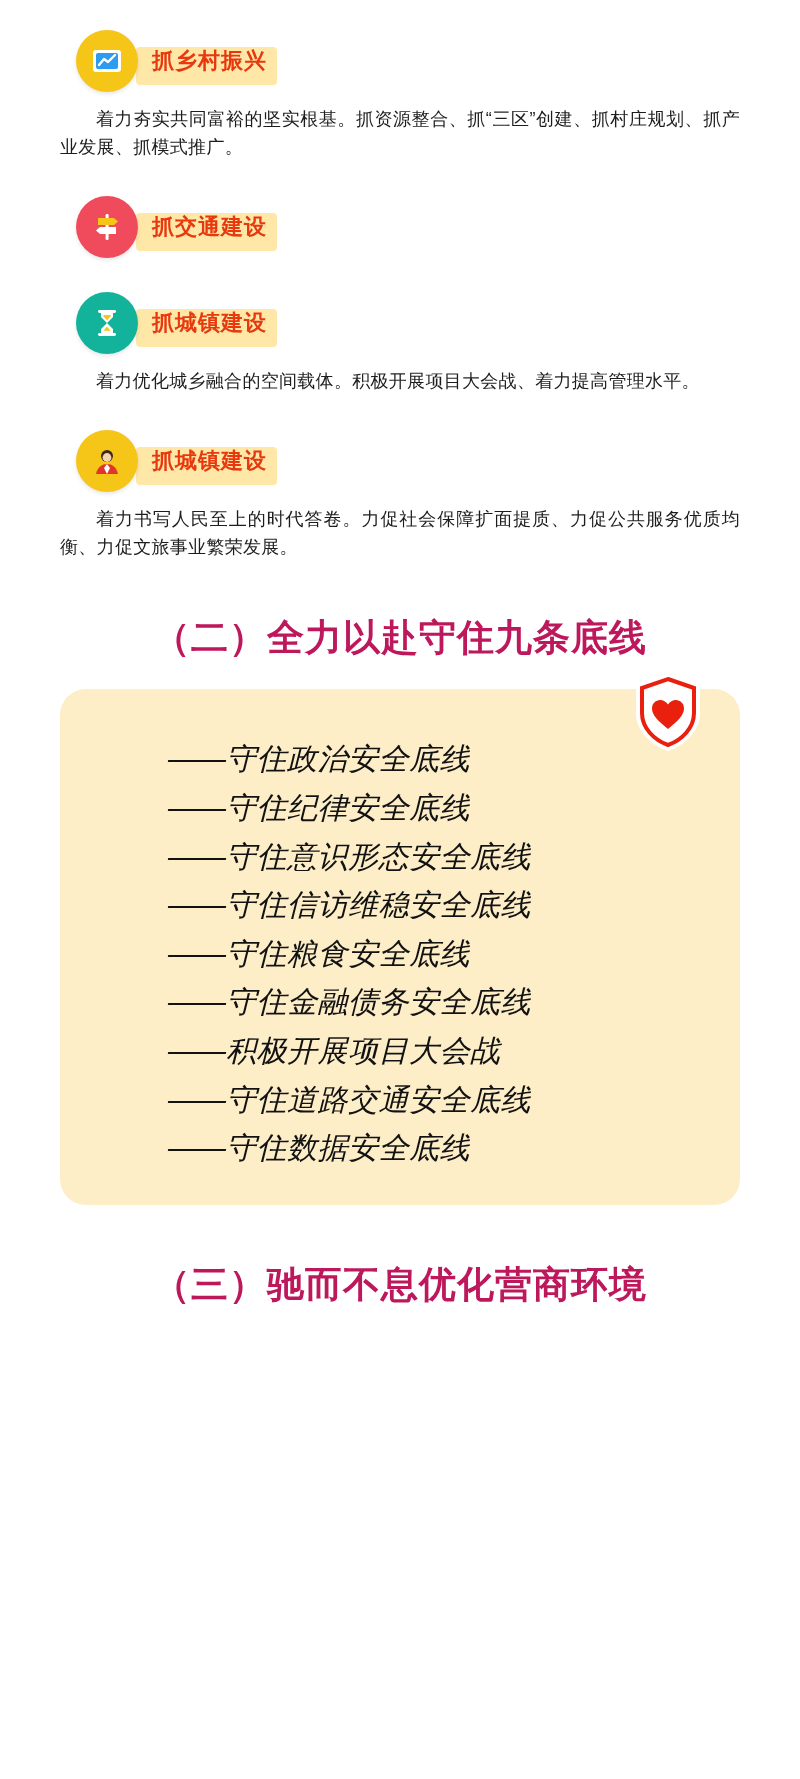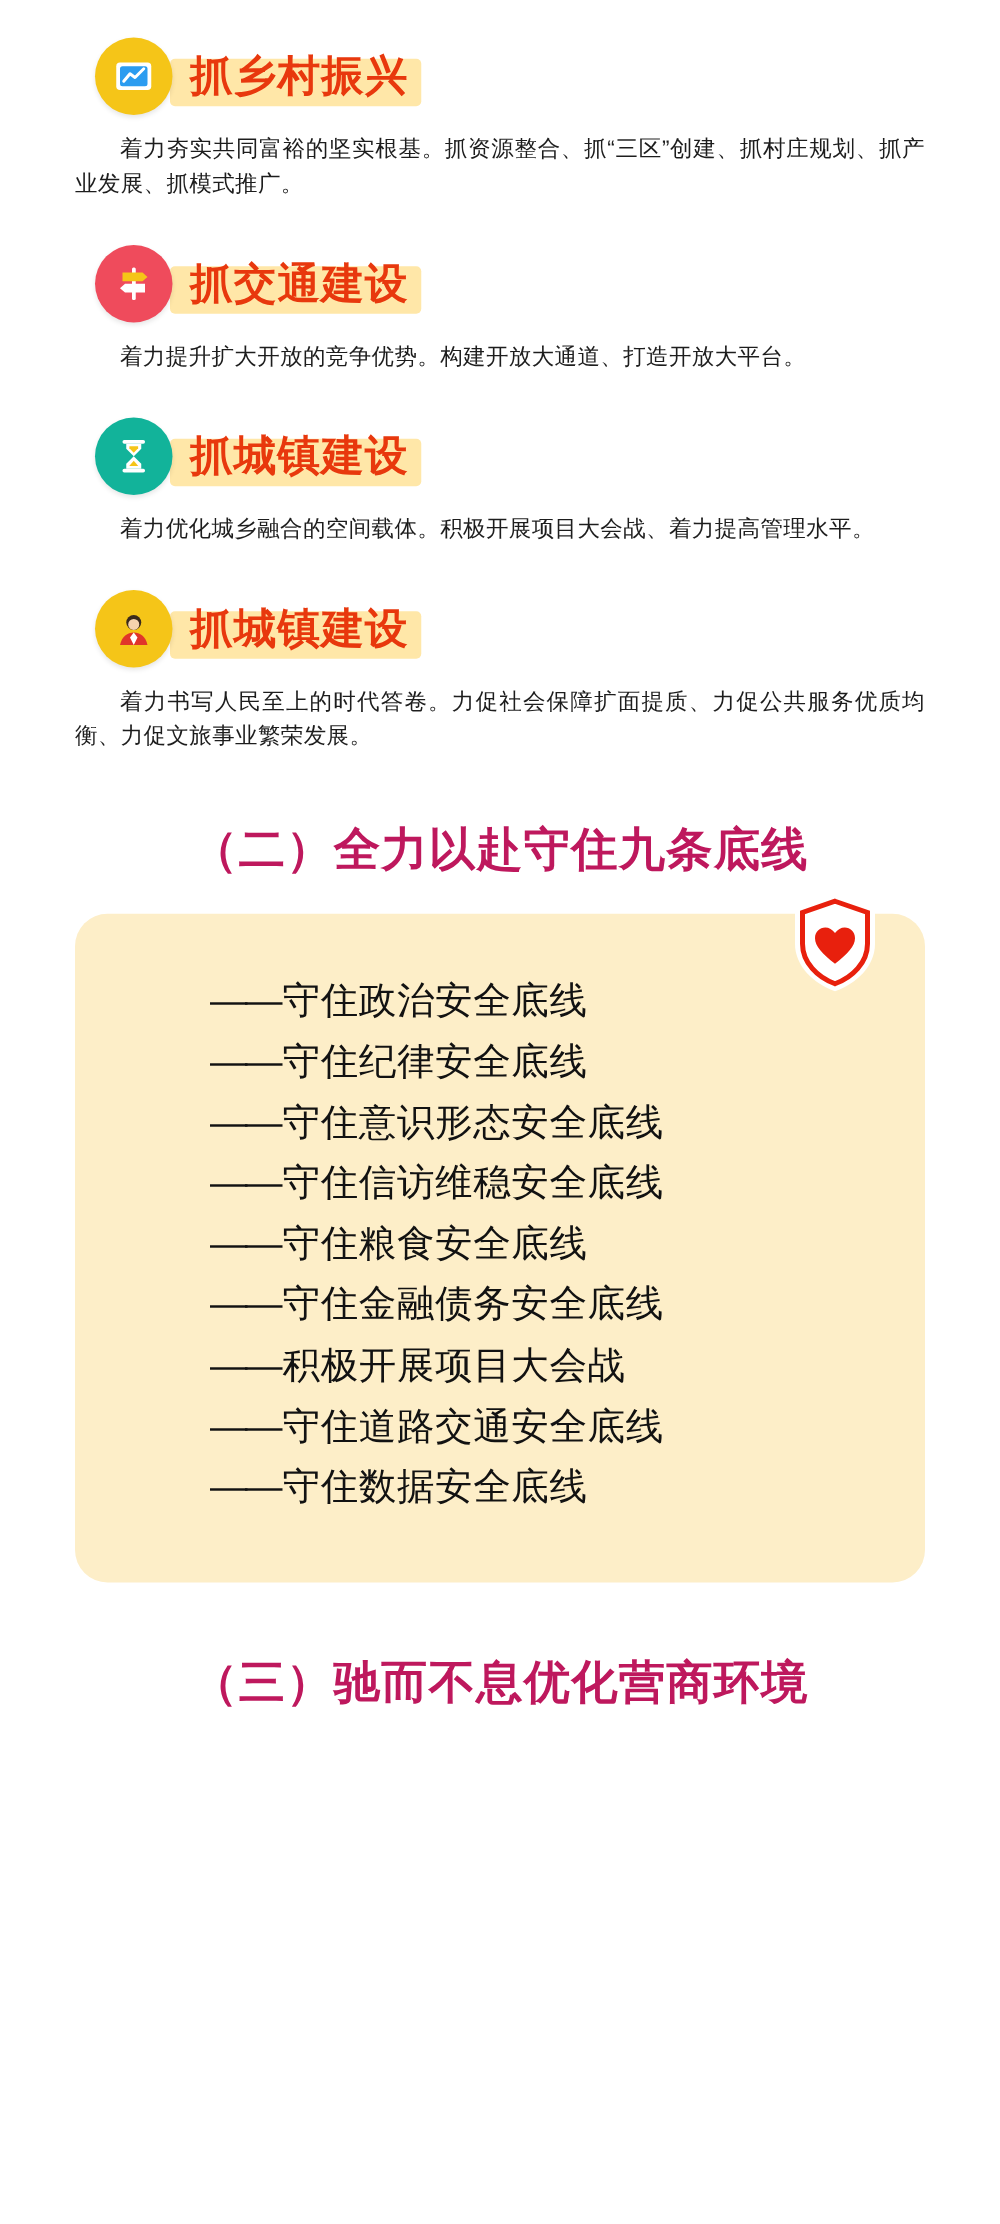--- a/index.html
+++ b/index.html
@@ -66,7 +66,7 @@
   .head-title {
     position: relative;
     z-index: 2;
-    font-size: 34px;
+    font-size: 22px;
     font-weight: bold;
     color: #e8380d;
     letter-spacing: 1px;

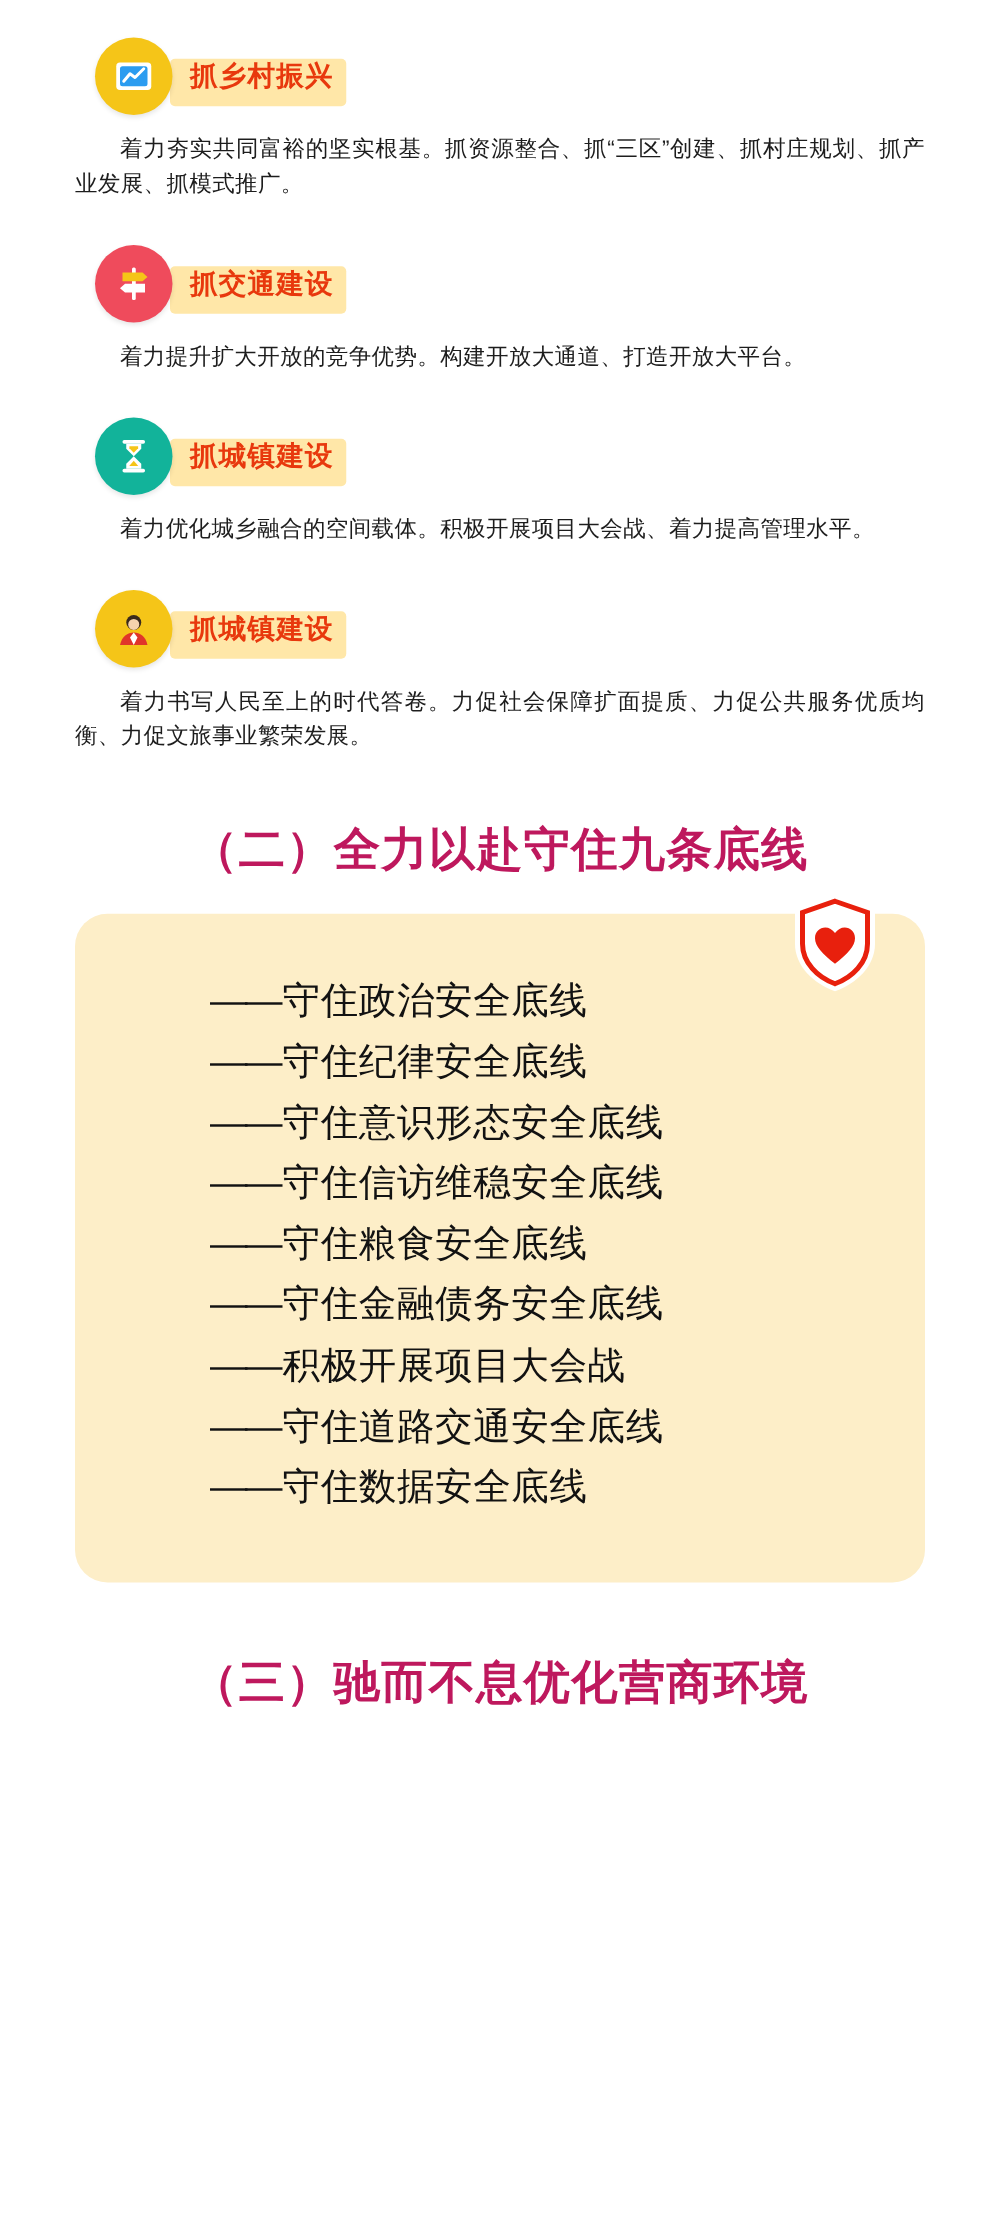--- a/index.html
+++ b/index.html
@@ -161,7 +161,6 @@
         <div class="head-title">抓交通建设</div>
       </div>
     </div>
-    <div class="block-body">着力提升扩大开放的竞争优势。构建开放大通道、打造开放大平台。</div>
   </div>
 
   <div class="block">

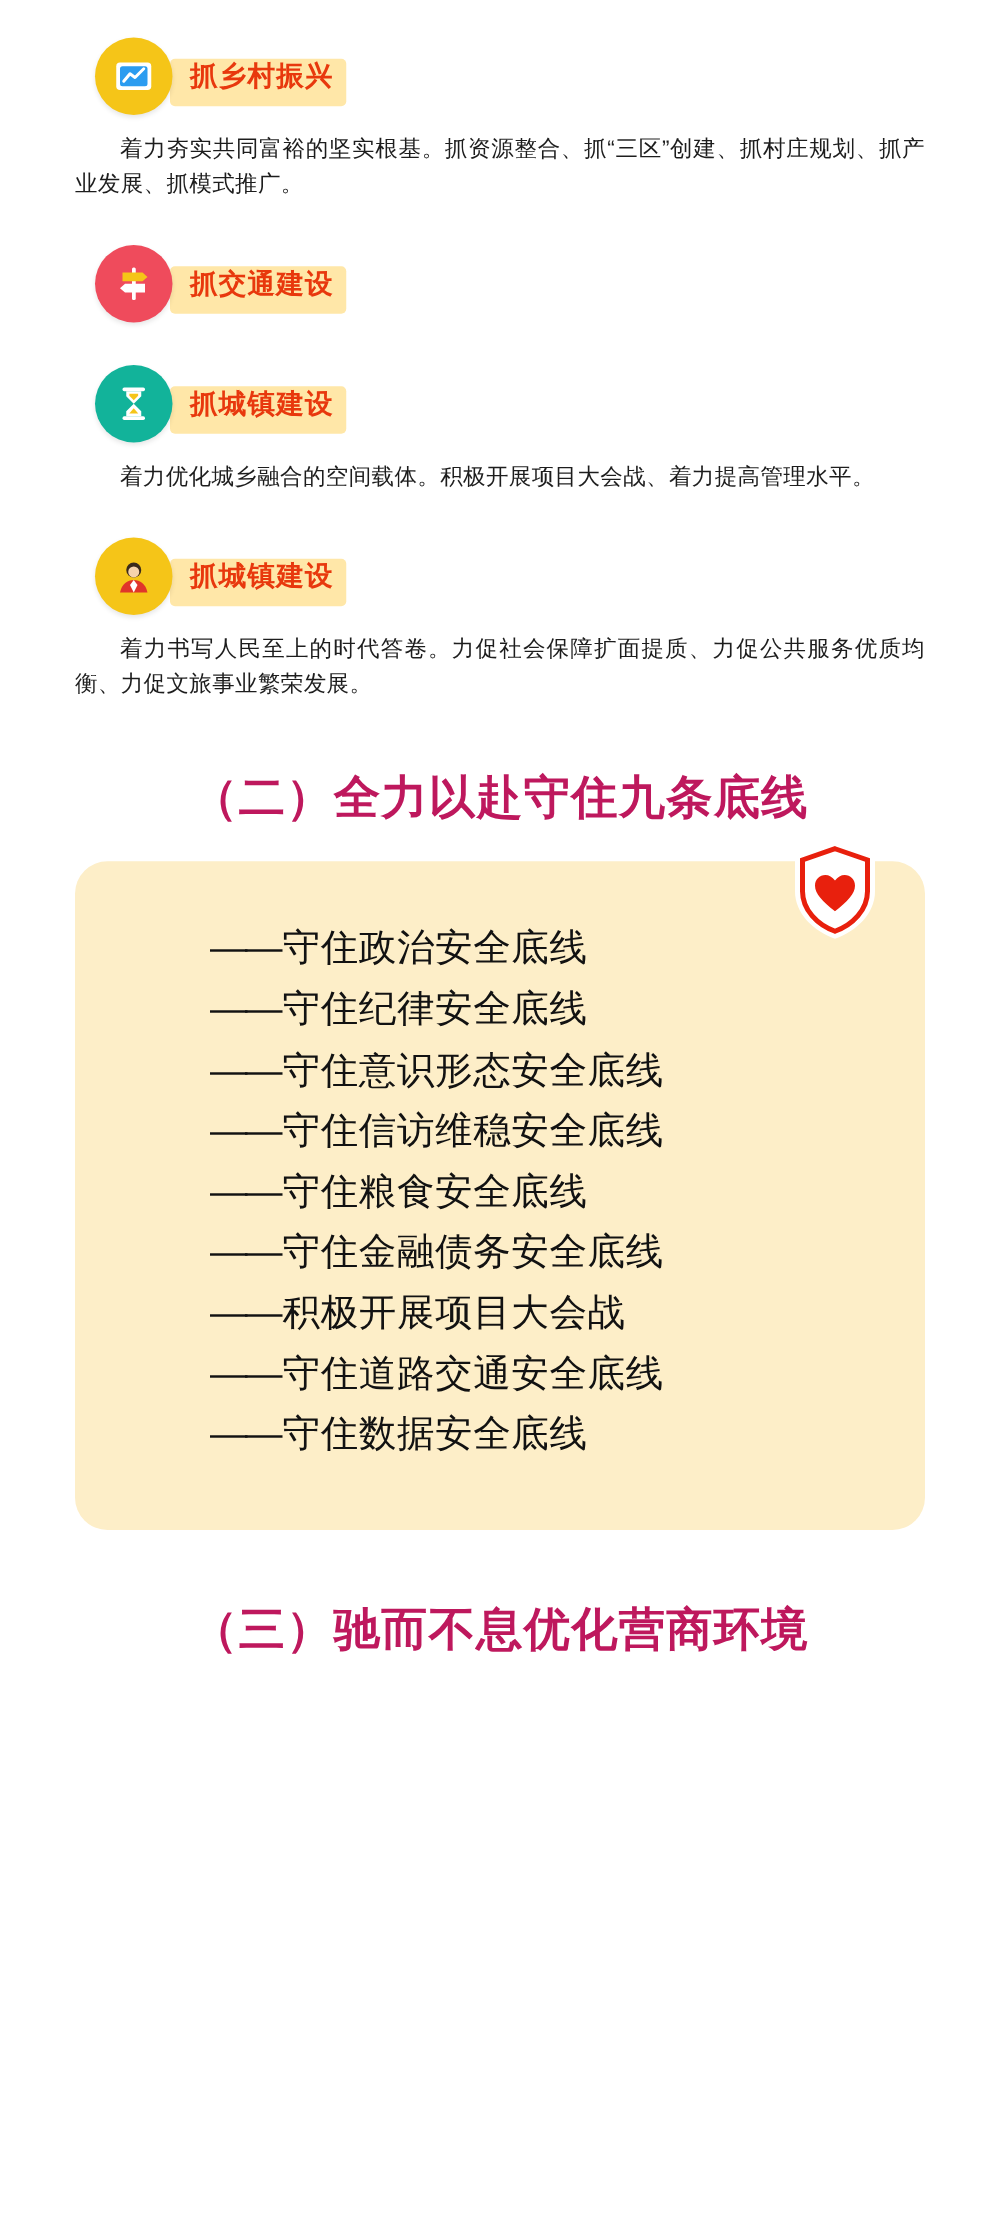--- a/index.html
+++ b/index.html
@@ -100,8 +100,9 @@
     position: relative;
     background: #fdeec8;
     border-radius: 26px;
-    padding: 46px 40px 51px 40px;
+    padding: 46px 40px 32px 40px;
     box-sizing: border-box;
+    font-style: italic;
   }
   .shield {
     position: absolute;

